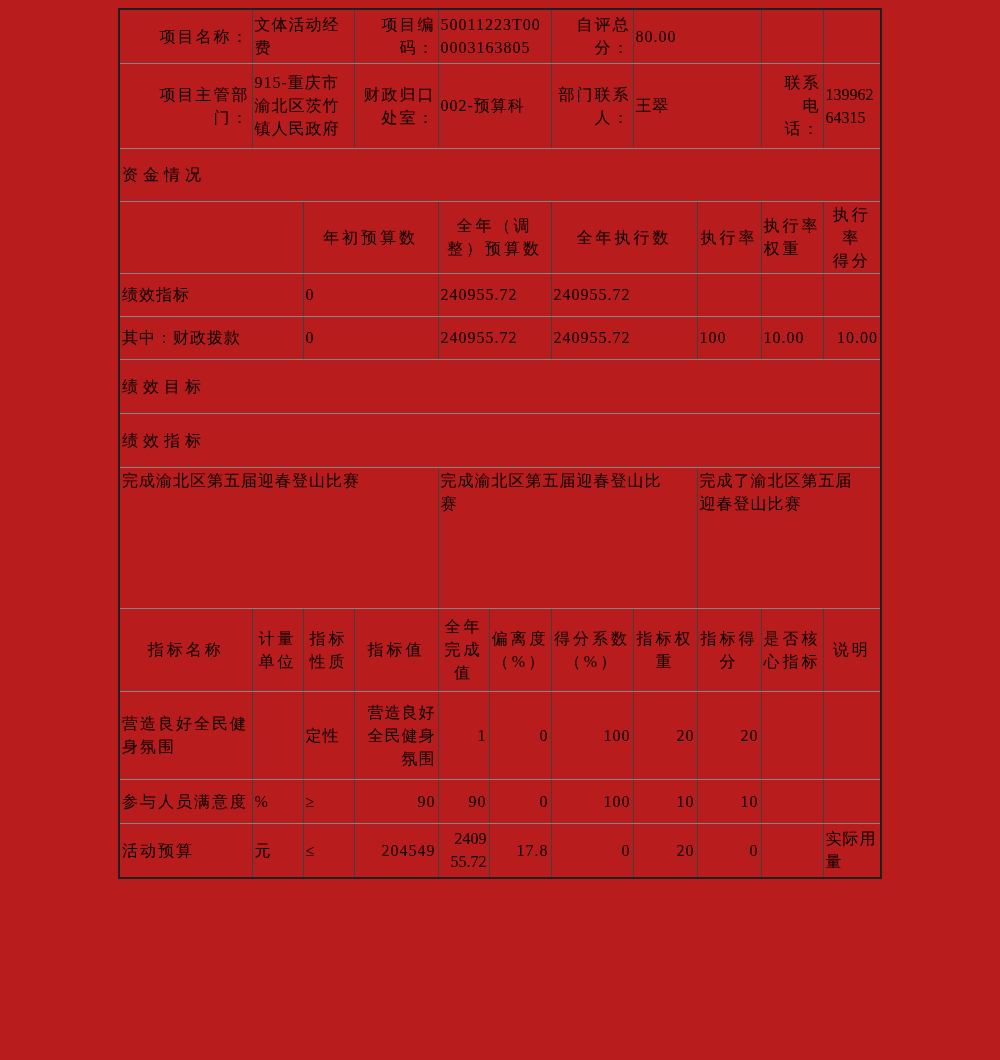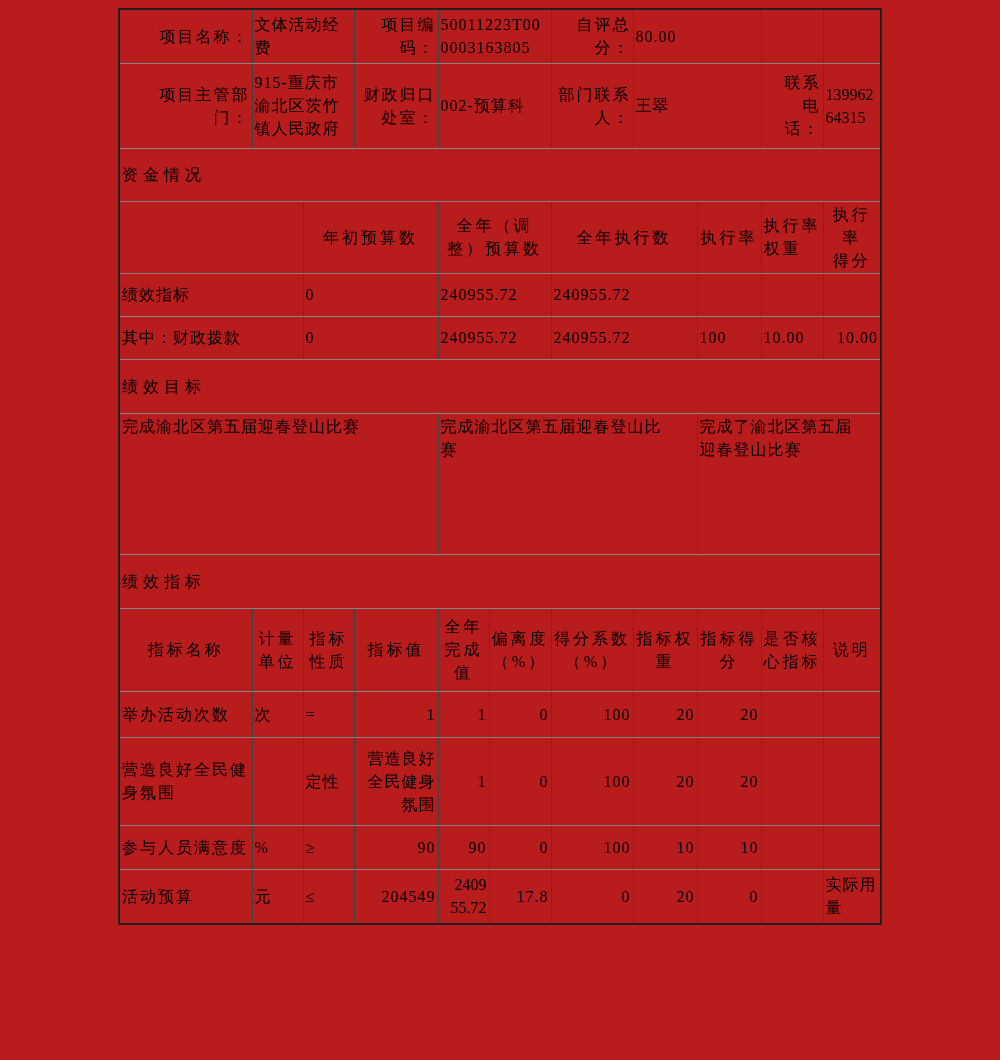--- a/index.html
+++ b/index.html
@@ -132,16 +132,16 @@
   </tr>
 
 
+  <tr style="height:54px">
+    <td colspan="11" class="sec">绩效指标</td>
+  </tr>
+
   <tr style="height:141px">
     <td colspan="4" class="vtop">完成渝北区第五届迎春登山比赛</td>
     <td colspan="4" class="vtop">完成渝北区第五届迎春登山比
 赛</td>
     <td colspan="3" class="vtop">完成了渝北区第五届
 迎春登山比赛</td>
-  </tr>
-
-  <tr style="height:54px">
-    <td colspan="11" class="sec">绩效指标</td>
   </tr>
 
   <tr style="height:83px">

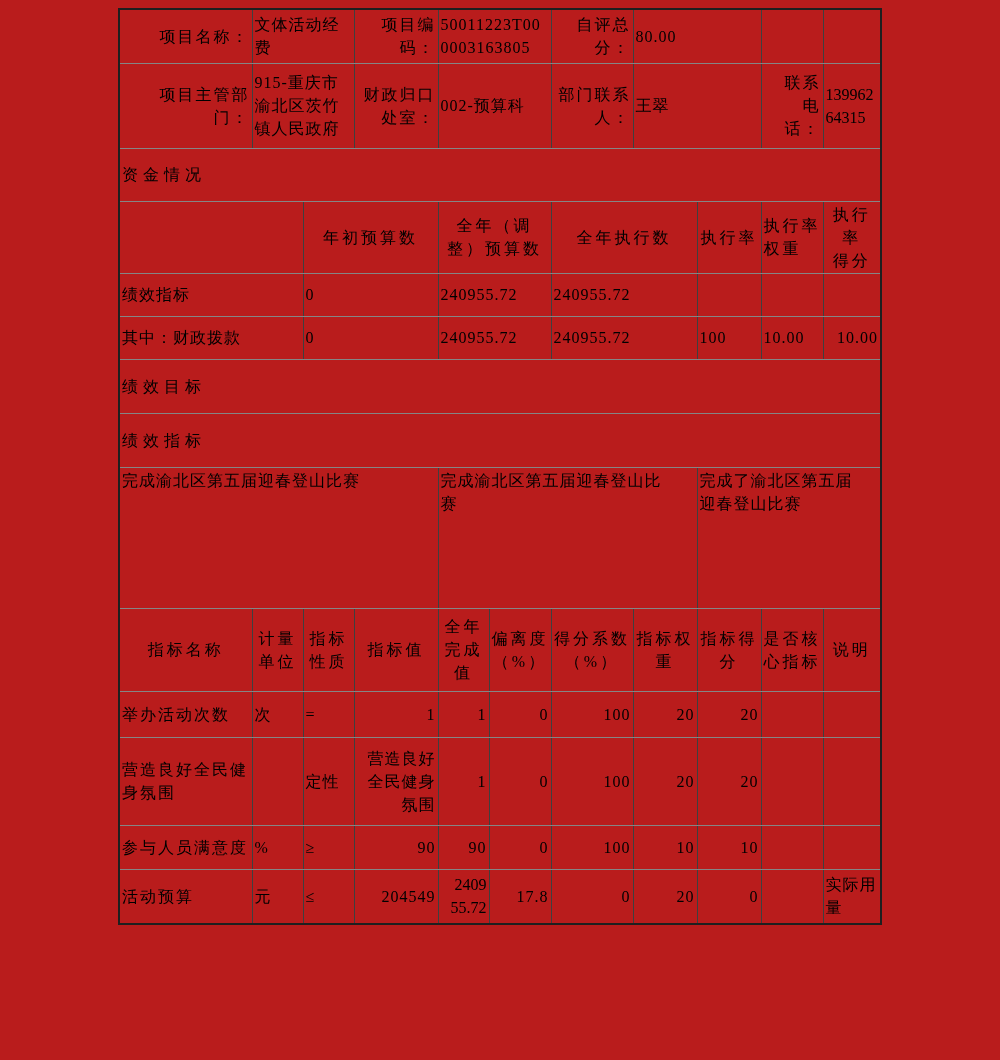--- a/index.html
+++ b/index.html
@@ -167,19 +167,6 @@
     <td class="hd">说明</td>
   </tr>
 
-  <tr style="height:46px">
-    <td class="name">举办活动次数</td>
-    <td>次</td>
-    <td>=</td>
-    <td class="ar">1</td>
-    <td class="ar">1</td>
-    <td class="ar">0</td>
-    <td class="ar">100</td>
-    <td class="ar">20</td>
-    <td class="ar">20</td>
-    <td></td>
-    <td></td>
-  </tr>
 
 
   <tr style="height:88px">

